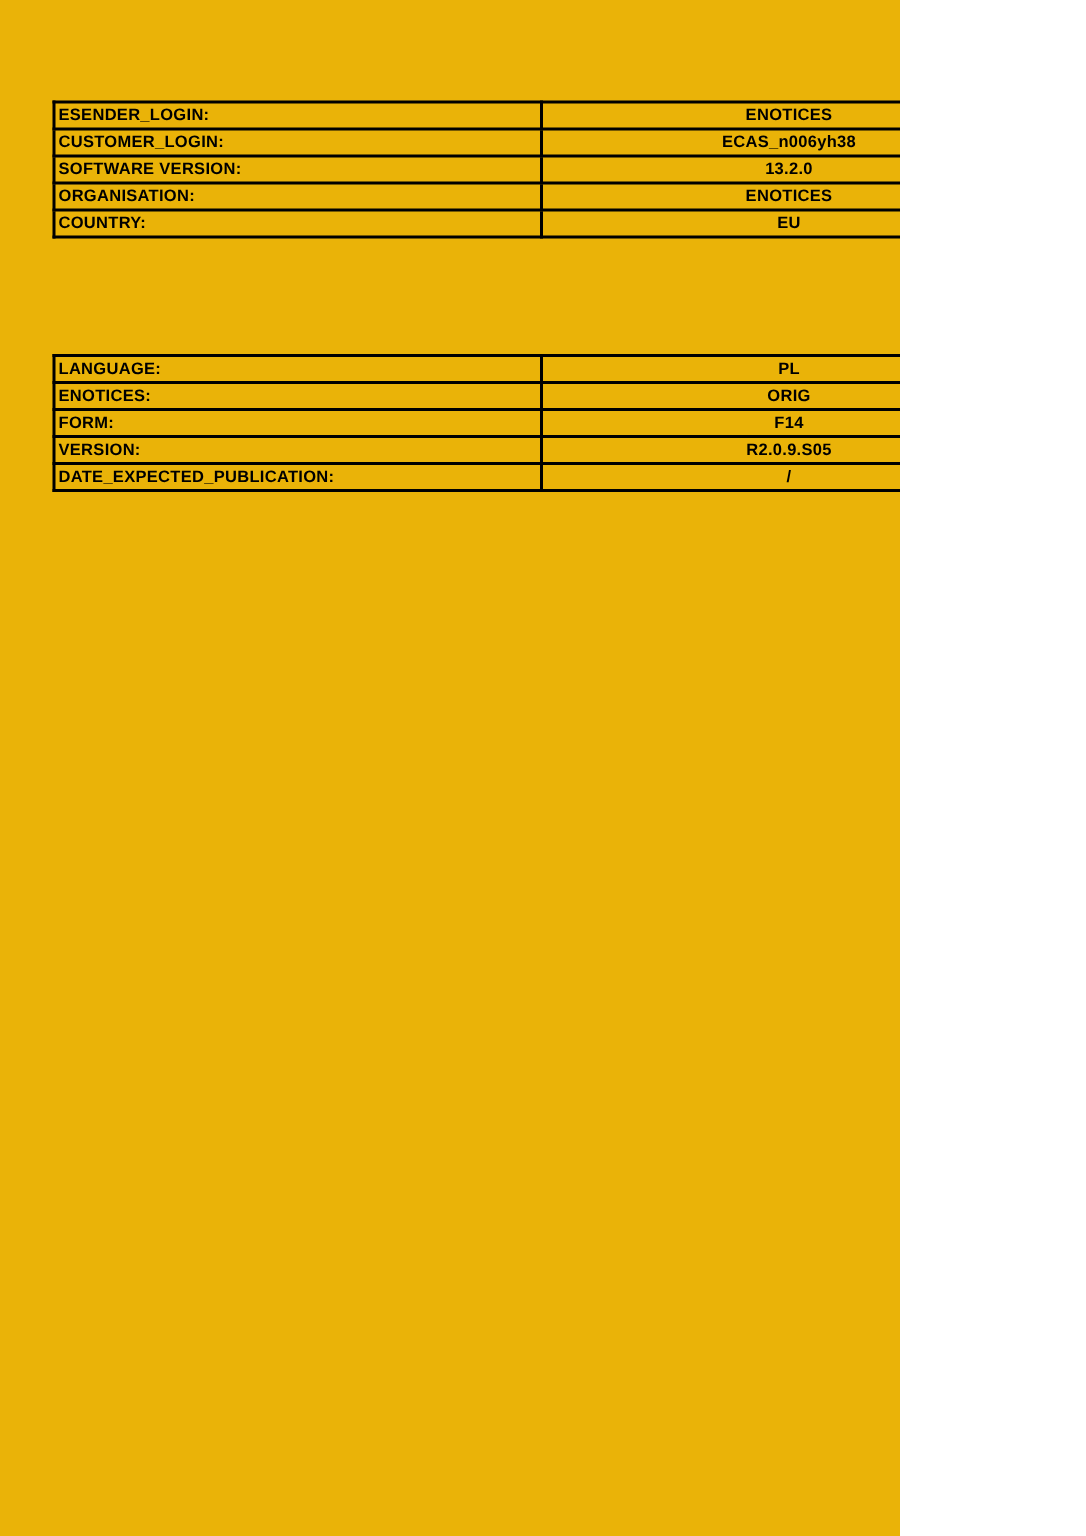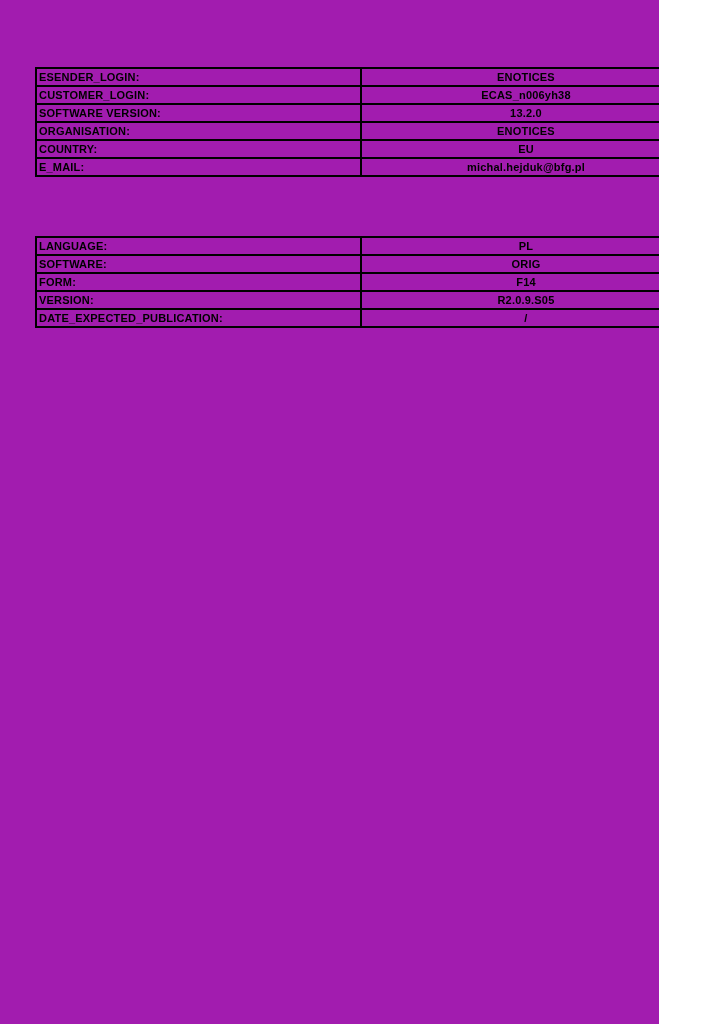--- a/index.html
+++ b/index.html
@@ -6,9 +6,9 @@
   html, body { background: #ffffff; }
   .page {
     position: relative;
-    width: 659px;
+    width: 600px;
     height: 1024px;
-    background: #a21caf;
+    background: #eab308;
     font-family: "Liberation Sans", sans-serif;
     overflow: hidden;
   }

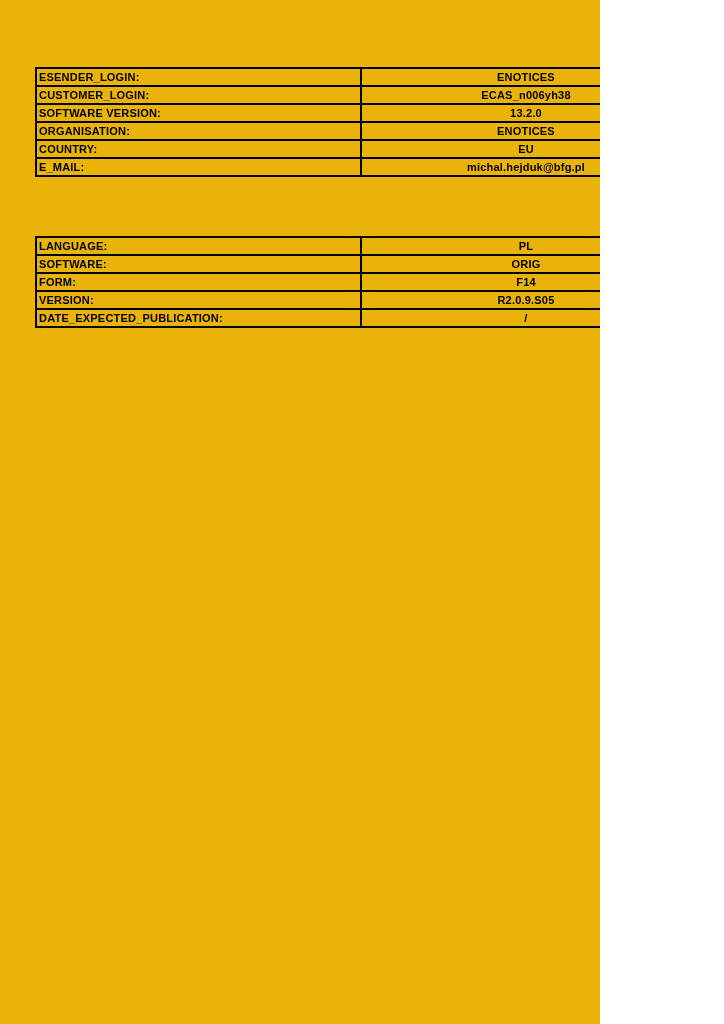--- a/index.html
+++ b/index.html
@@ -63,10 +63,6 @@
         <td class="label-cell">COUNTRY:</td>
         <td class="value-cell">EU</td>
       </tr>
-      <tr>
-        <td class="label-cell">E_MAIL:</td>
-        <td class="value-cell">michal.hejduk@bfg.pl</td>
-      </tr>
     </tbody>
   </table>
 

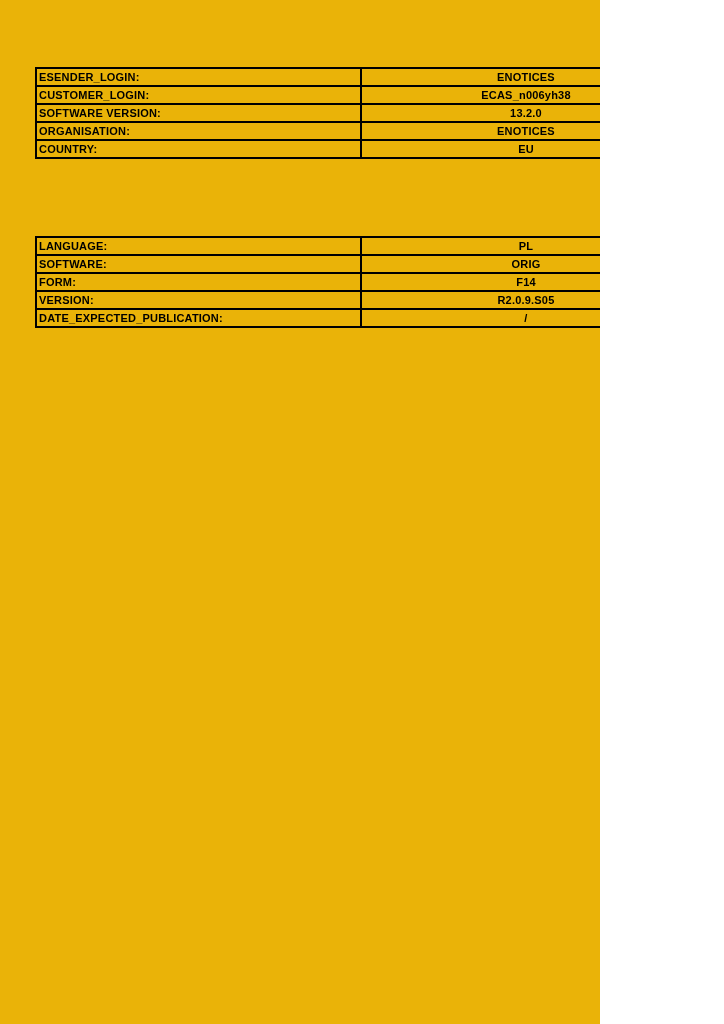--- a/index.html
+++ b/index.html
@@ -73,7 +73,7 @@
         <td class="value-cell">PL</td>
       </tr>
       <tr>
-        <td class="label-cell">SOFTWARE:</td>
+        <td class="label-cell">ENOTICES:</td>
         <td class="value-cell">ORIG</td>
       </tr>
       <tr>

